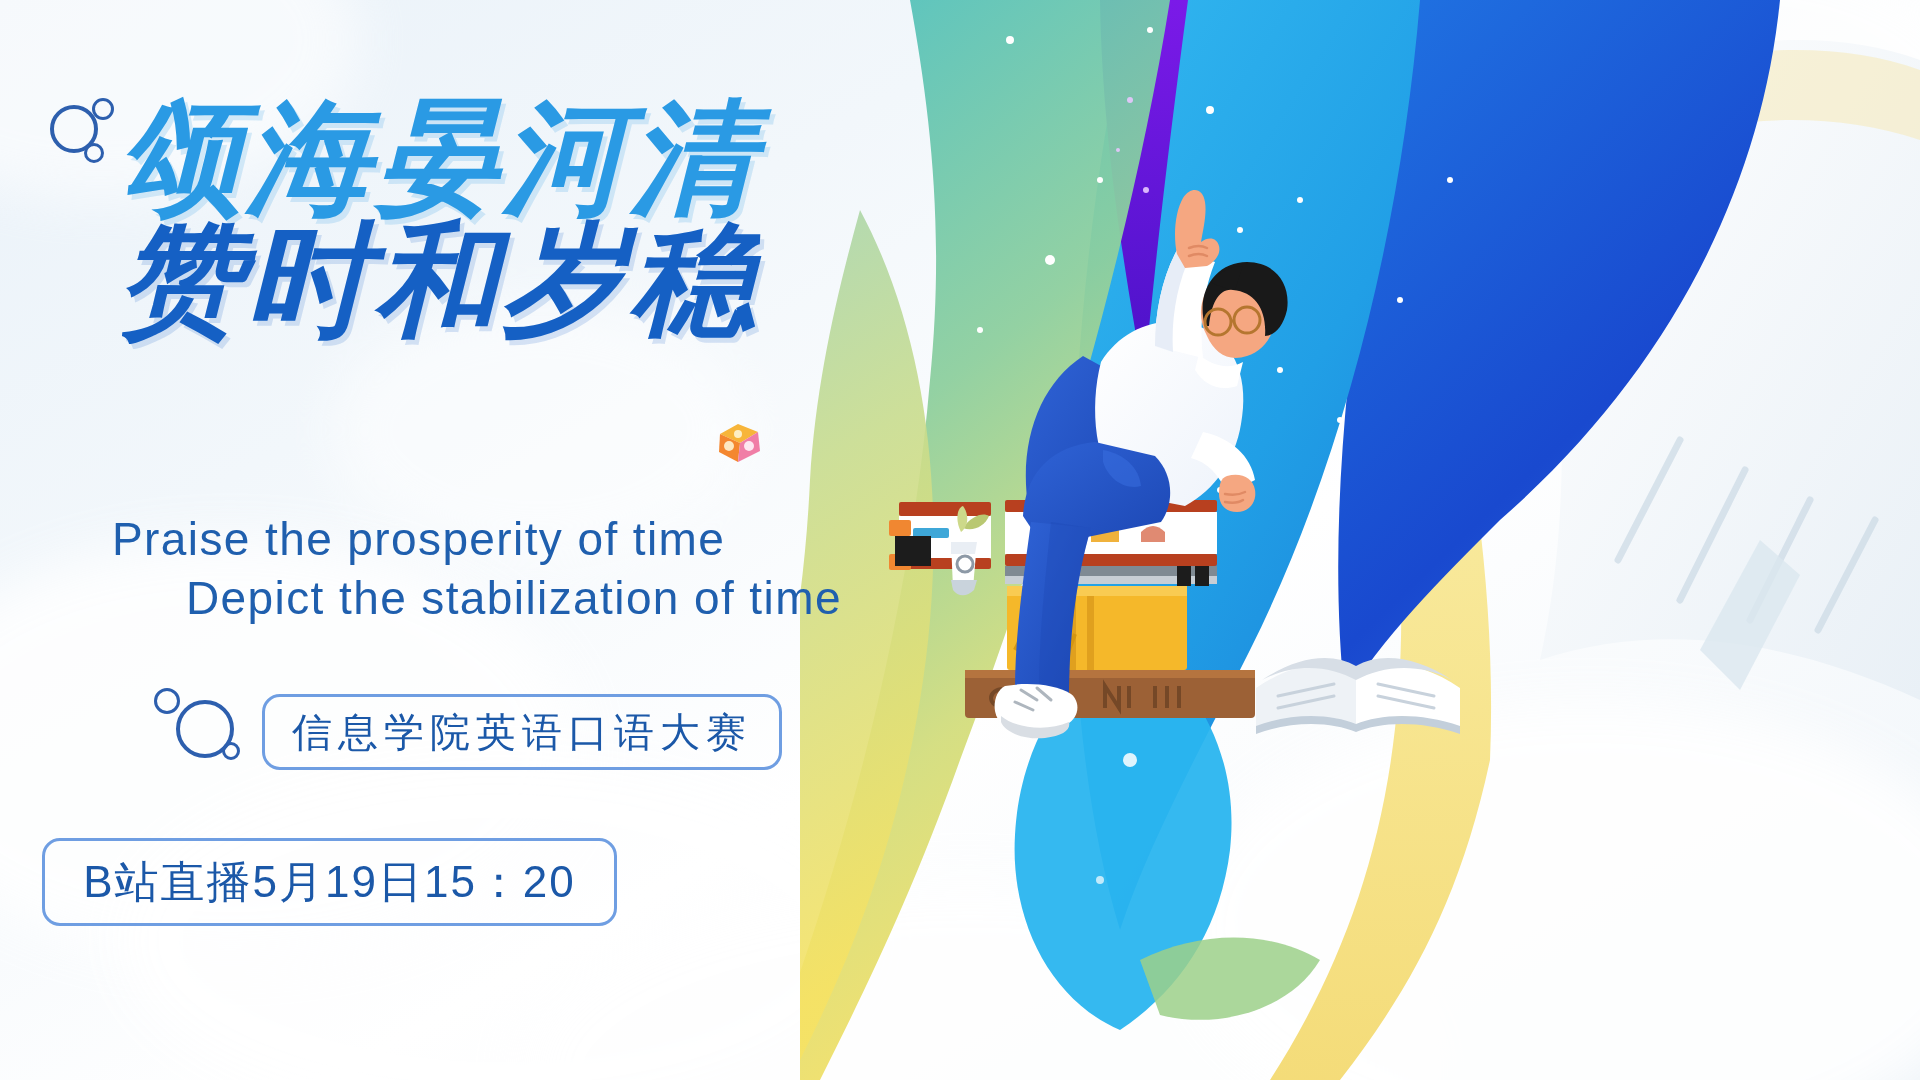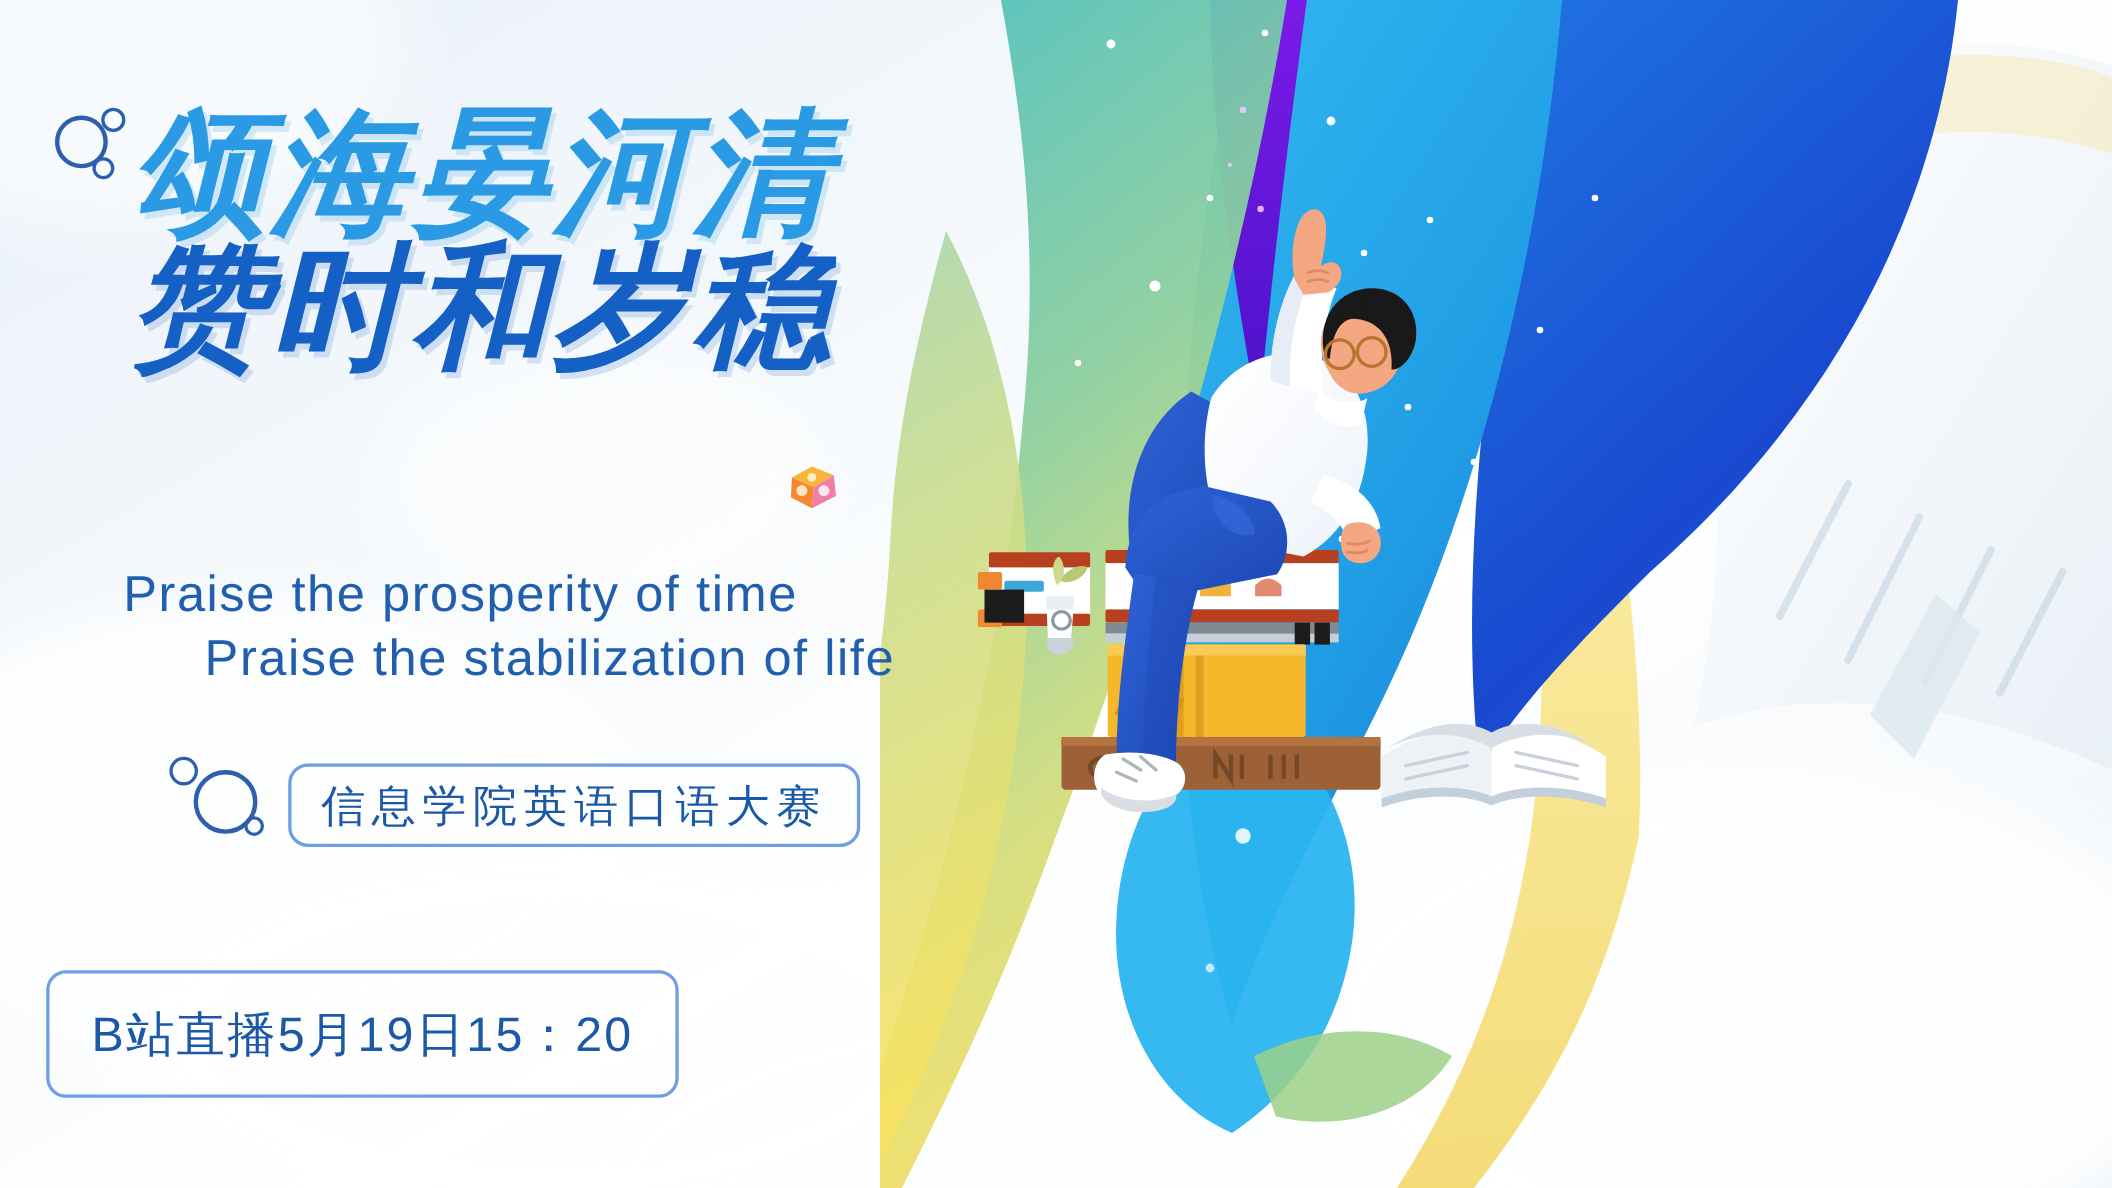--- a/index.html
+++ b/index.html
@@ -329,7 +329,7 @@
 
   <div class="eng">
     <span class="l1">Praise the prosperity of time</span>
-    <span class="l2">Praise the stabilization of life</span>
+    <span class="l2">Depict the stabilization of time</span>
   </div>
 
   <div class="pill pill-contest">信息学院英语口语大赛</div>

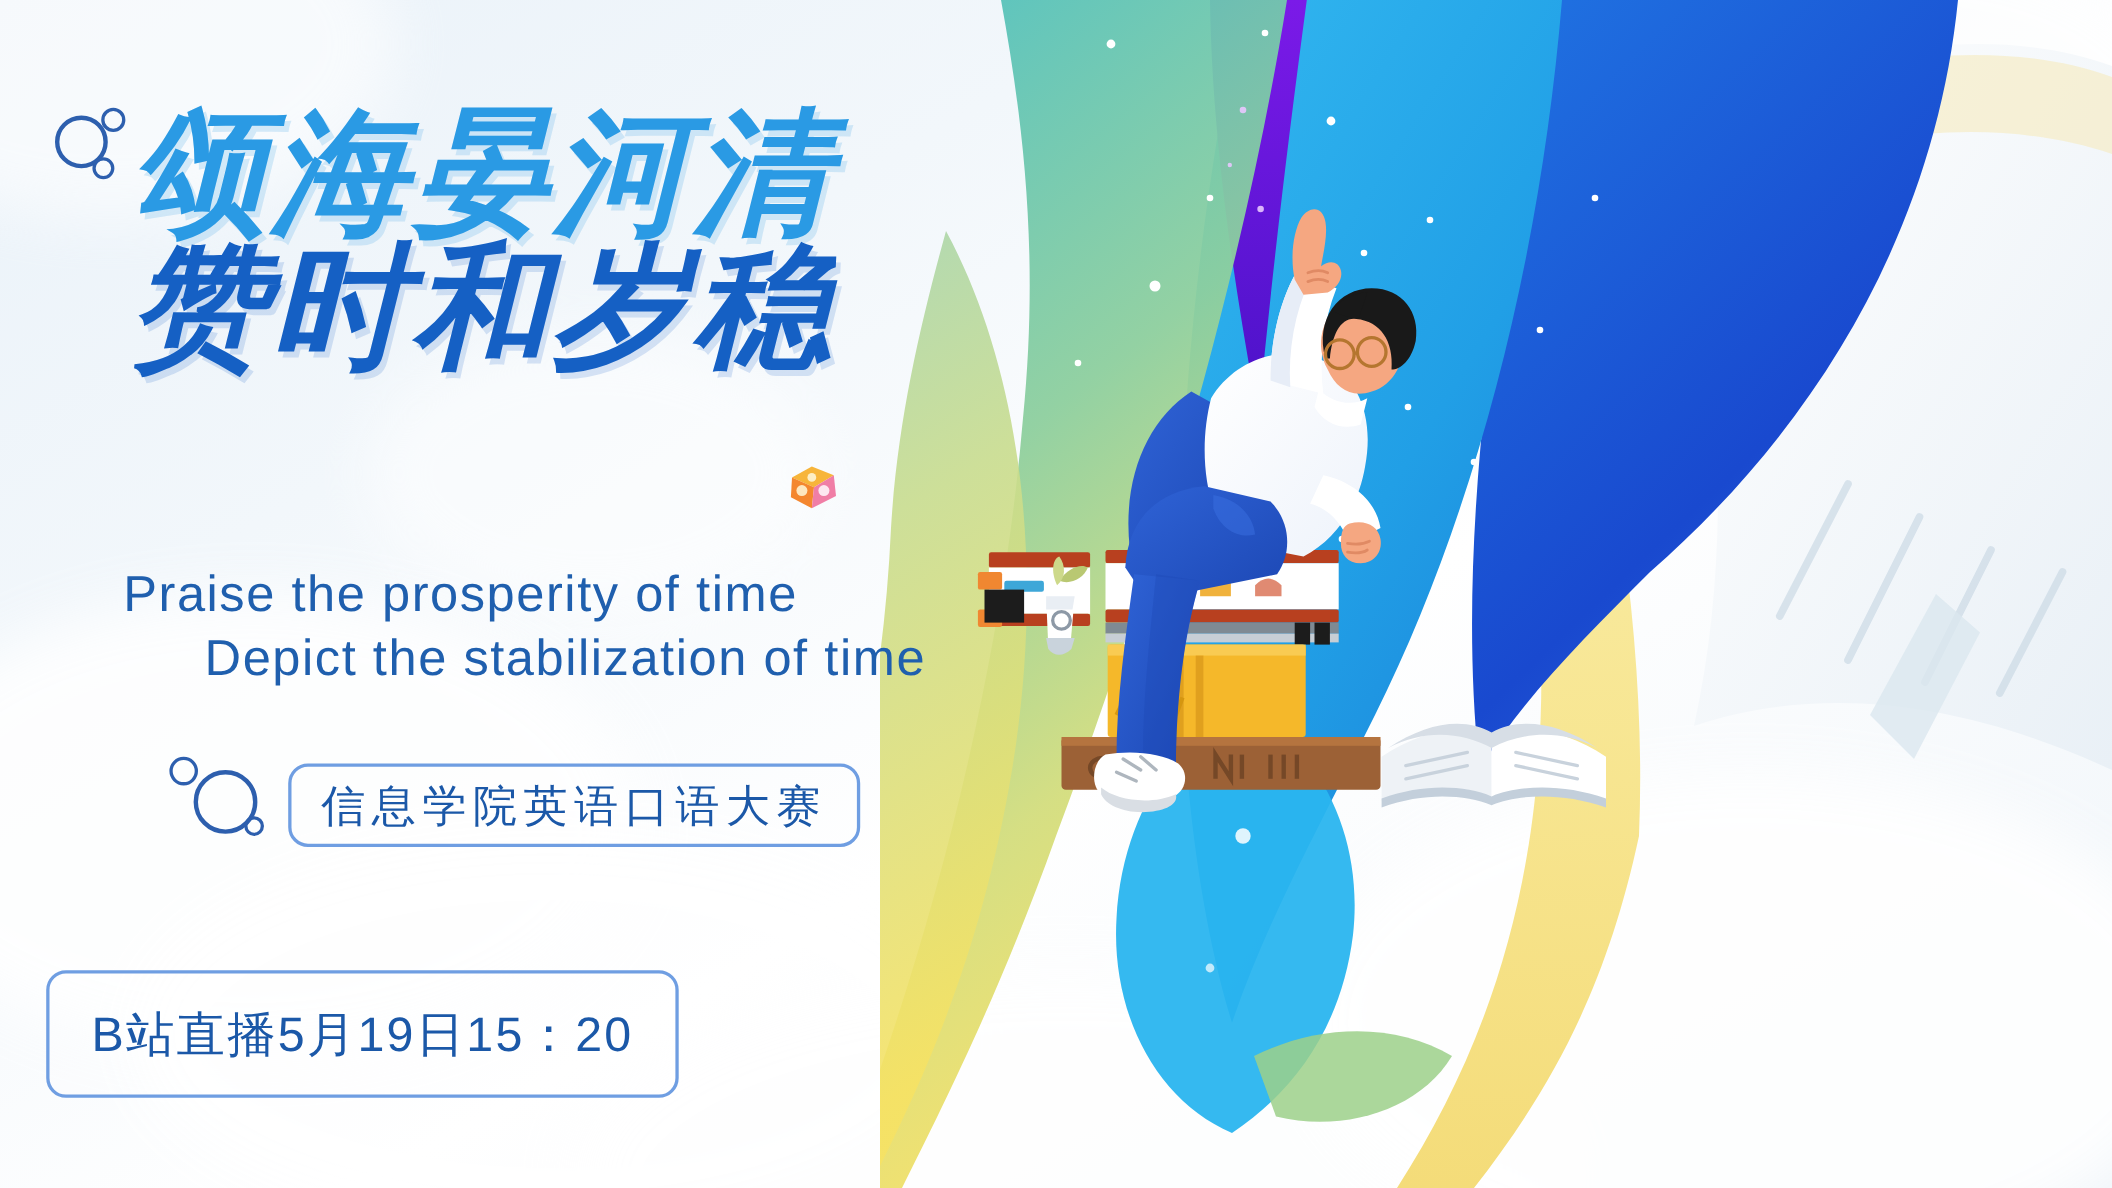--- a/index.html
+++ b/index.html
@@ -69,8 +69,8 @@
     font-size:40px; letter-spacing:6px;
   }
   .pill-live{
-    left:42px; top:838px; width:575px; height:116px;
-    font-size:44px; letter-spacing:2px;margin-top:44px;
+    left:42px; top:838px; width:575px; height:88px;
+    font-size:44px; letter-spacing:2px;
   }
 
   

